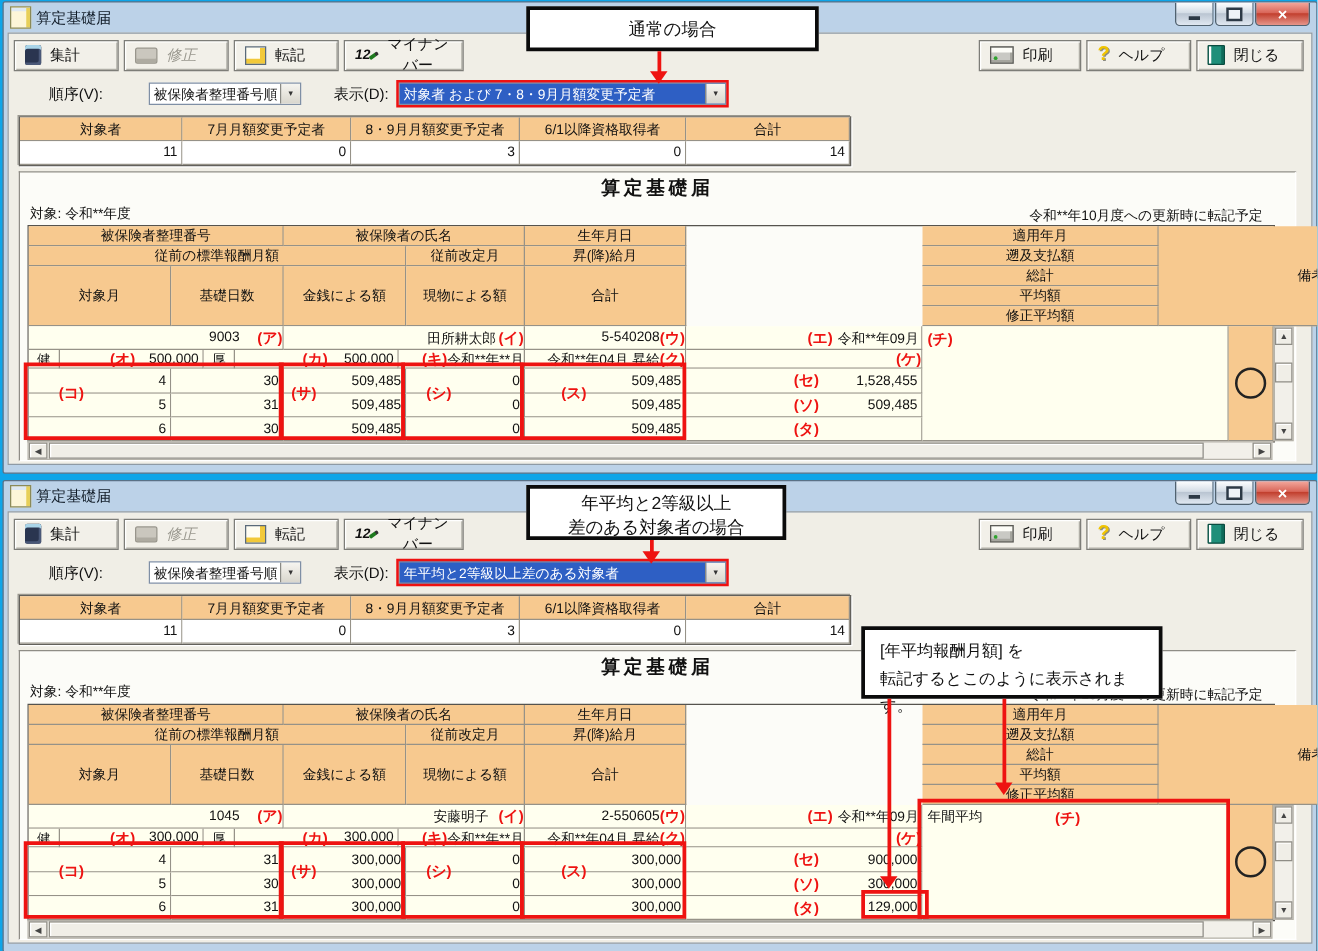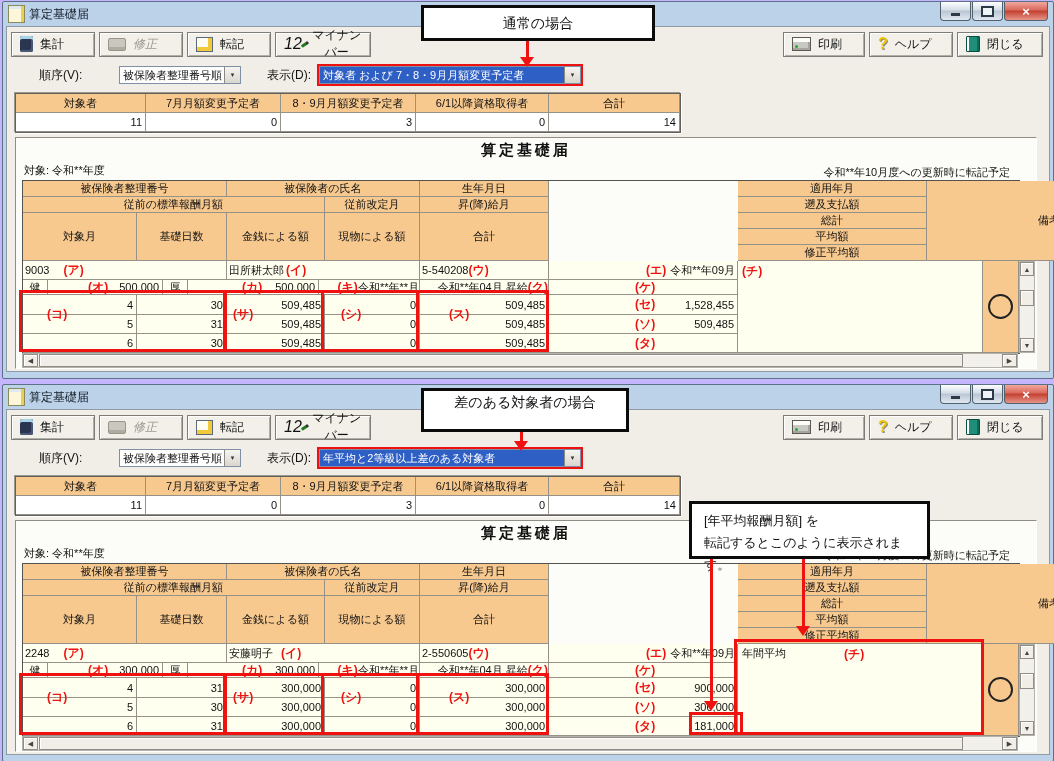--- a/index.html
+++ b/index.html
@@ -3,7 +3,7 @@
 <meta charset="utf-8">
 <style>
   html,body{margin:0;padding:0;background:#fff;font-family:"Liberation Sans","DejaVu Sans",sans-serif;color:#111;}
-  .stage{position:relative;width:1054px;height:761px;overflow:hidden;background:#c4b5fd;cursor:default;}
+  .stage{position:relative;width:1054px;height:761px;overflow:hidden;background:#0ea5e9;cursor:default;}
   
   .win{position:absolute;left:2px;width:1044px;height:373px;background:#BCD2E8;border:1px solid #5A7186;border-radius:2px;padding:0 3px 3px;box-sizing:content-box;}
   .tbar{height:24px;display:flex;align-items:center;position:relative;}

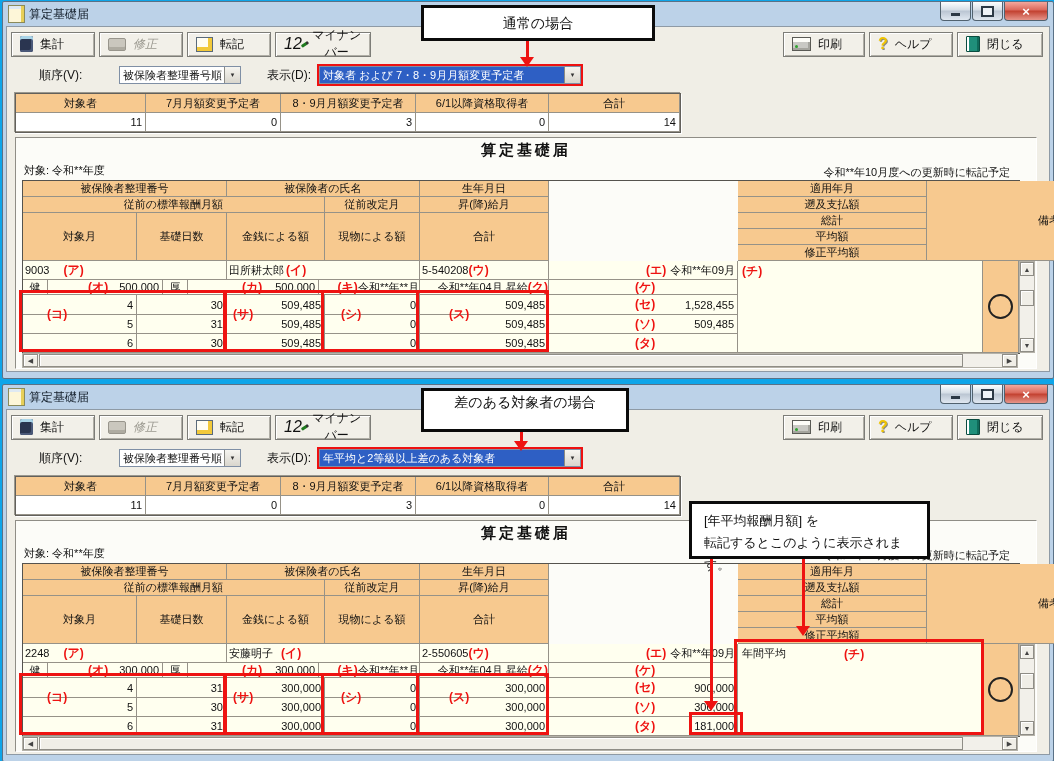--- a/index.html
+++ b/index.html
@@ -23,7 +23,7 @@
   .ic-calc{width:13px;height:16px;background:#2a3550;border-radius:2px;box-shadow:inset 0 3px 0 #a9d4e8,inset -2px -2px 0 #4a5878;}
   .ic-type{width:16px;height:11px;background:#cac7be;border:1px solid #98958c;border-radius:2px;box-shadow:inset 0 -3px 0 #aeaba1;}
   .ic-tr{position:relative;width:15px;height:13px;background:#fffdf2;border:1px solid #5a6a7a;box-shadow:inset -4px -4px 0 #f2c93a;}
-  .ic-12{font-weight:normal;font-style:italic;font-size:16px;color:#101010;}
+  .ic-12{font-weight:bold;font-style:italic;font-size:11px;color:#101010;}
   .pencil{width:11px;height:3px;background:linear-gradient(90deg,#1f7a1f 70%,#333 70%);transform:rotate(-35deg);border-radius:1px;margin-left:-4px;}
   .ic-prn{position:relative;width:17px;height:12px;background:#c9c9c4;border:1px solid #5a5a55;box-shadow:inset 0 4px 0 #fdfdf8,inset -2px -2px 0 #a5a59e;}
   .ic-prn .pp{position:absolute;left:2px;bottom:2px;width:3px;height:3px;background:#2fa32f;border-radius:50%;}

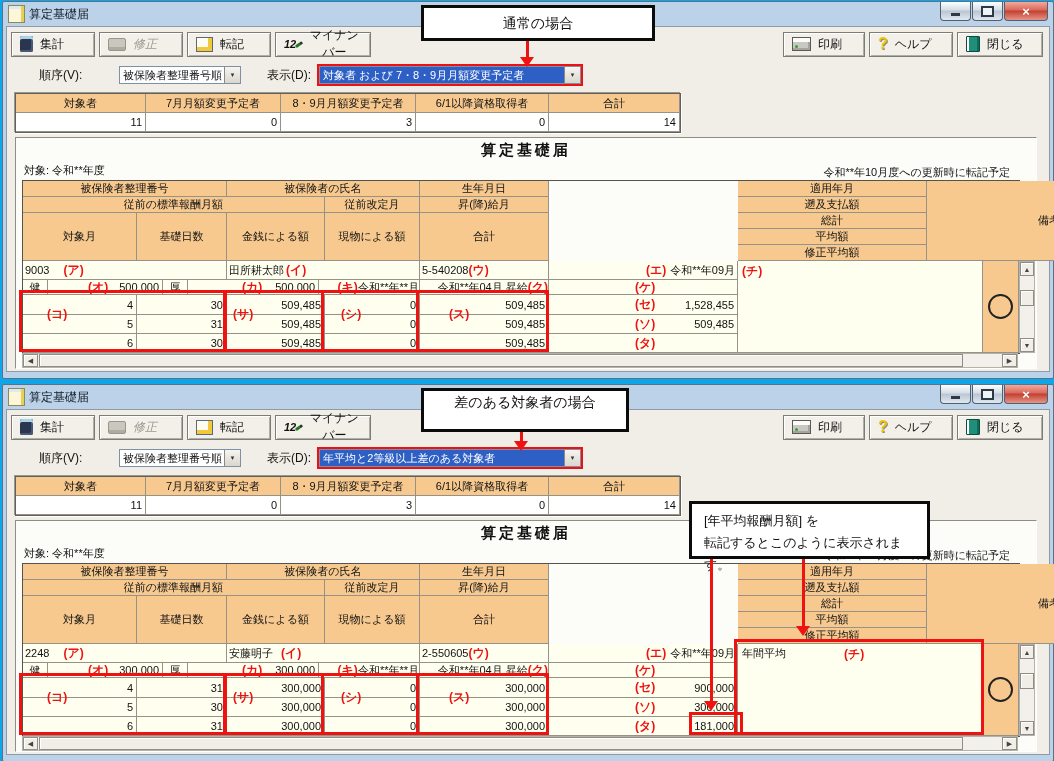--- a/index.html
+++ b/index.html
@@ -43,7 +43,7 @@
   .oc{background:#F7C98F;justify-content:center;text-align:center;}
   .ic{background:#FFFFEF;}
   .num{justify-content:flex-end;padding-right:3px;text-align:center;}
-  .fx{padding-left:2px;}
+  .fx{padding-left:2px;justify-content:flex-end;}
   .srow .g{height:19px;}
   .srow .white{background:#fff;}
   

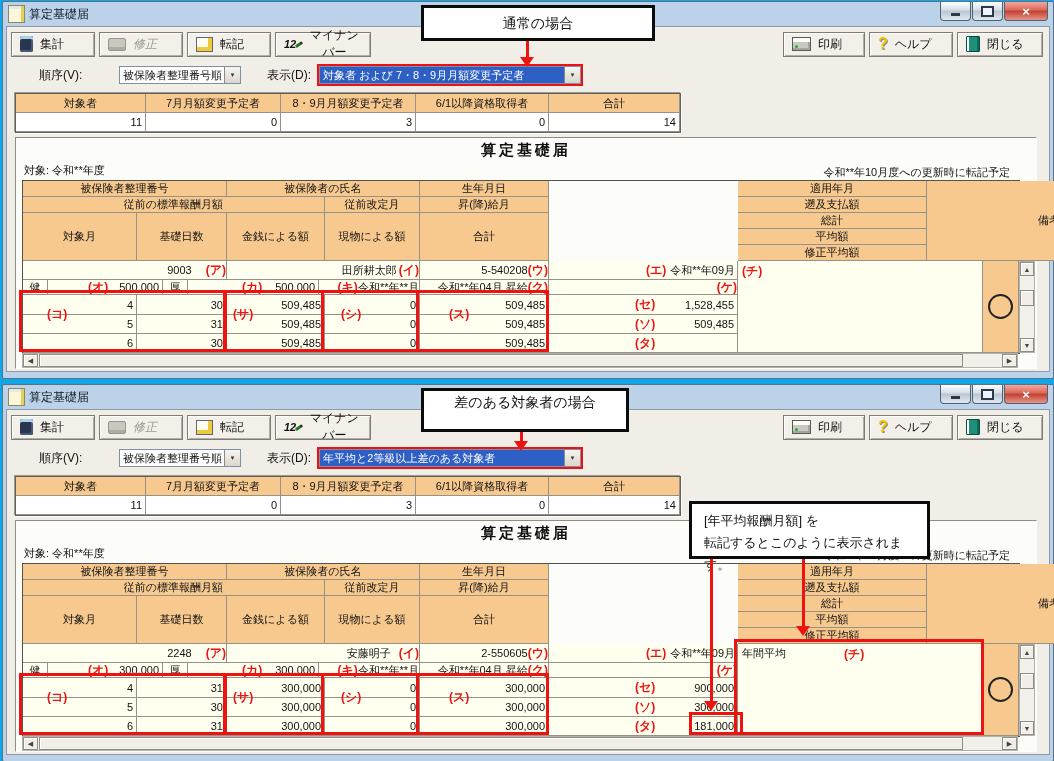--- a/index.html
+++ b/index.html
@@ -522,6 +522,7 @@
   </div>
   <div class="ov">
     <div class="callout" style="left:418px;top:3px;width:208px;height:44px;padding-top:2px;line-height:19px">
+      <div>年平均と2等級以上</div>
       <div>差のある対象者の場合</div>
     </div>
     <div class="rline" style="left:517px;top:47px;height:10px"></div>

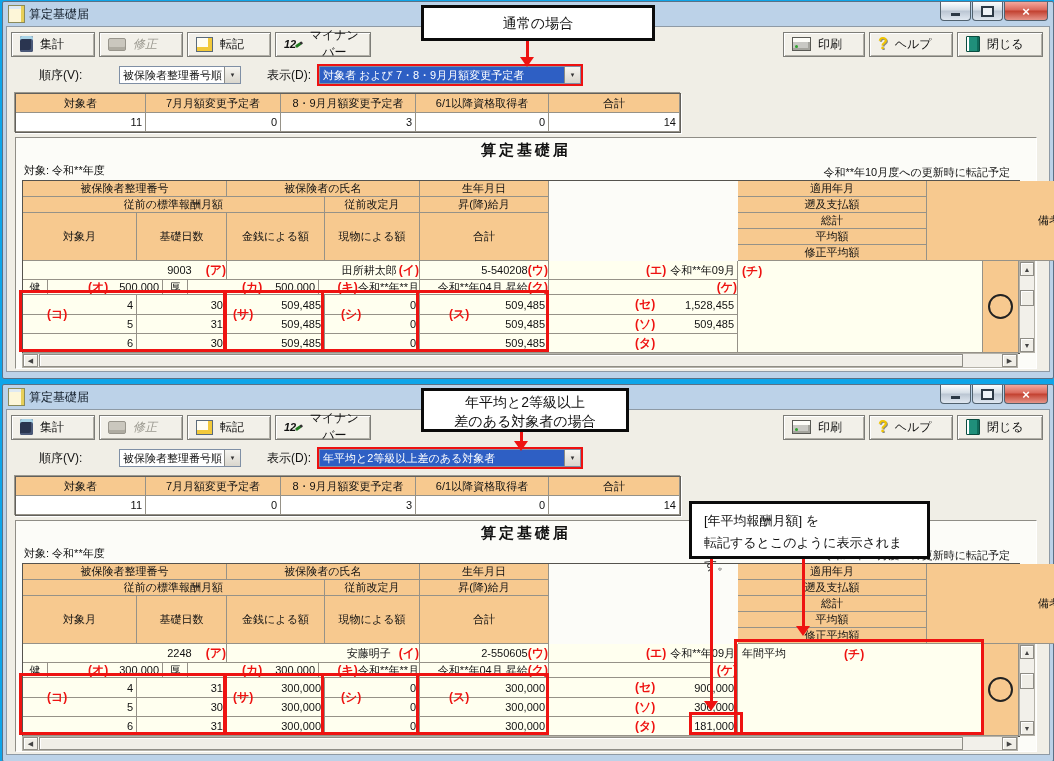--- a/index.html
+++ b/index.html
@@ -425,7 +425,7 @@
             <div class="gleft">
               <div class="grow">
                 <div class="g ic fx" style="width:204px;height:19px">
-                      <span>2248</span>
+                      <span>1045</span>
                       <span class="rl" style="margin-left:14px">(ア)</span>
                     </div>
                 <div class="g ic fx" style="width:193px;height:19px">

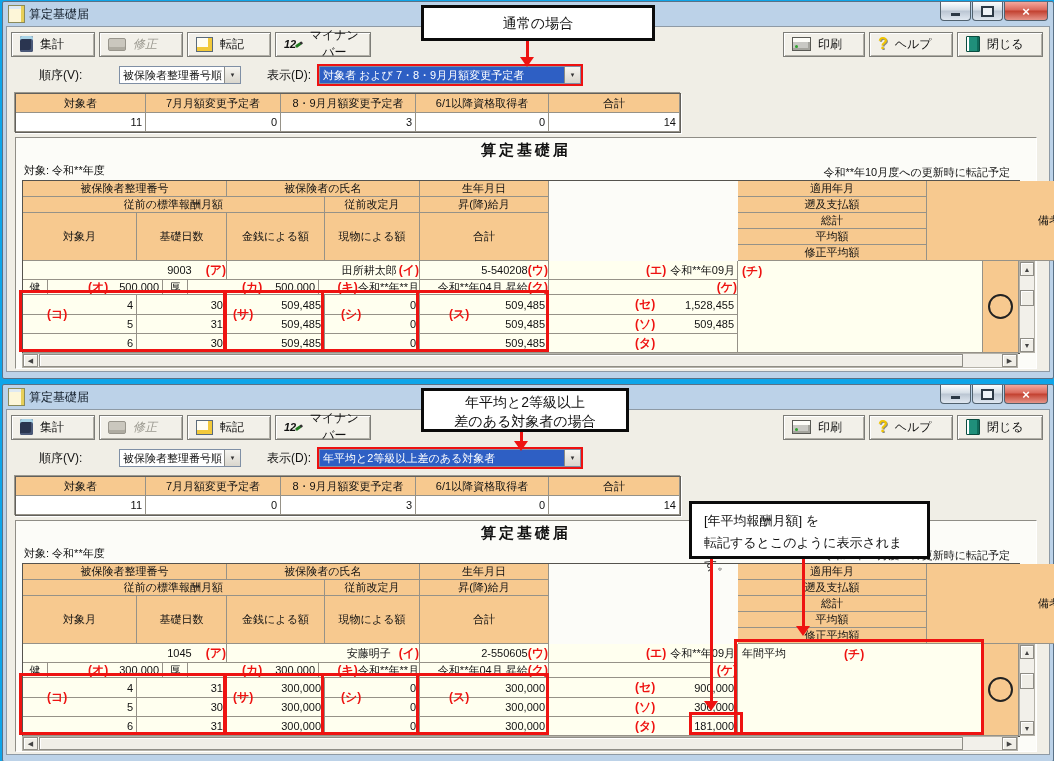--- a/index.html
+++ b/index.html
@@ -494,7 +494,7 @@
                 <div class="g ic num" style="width:129px;height:19px">300,000</div>
                 <div class="g ic fx" style="width:189px;height:19px">
                       <span class="rl" style="margin-left:84px">(タ)</span>
-                      <span style="margin-left:auto;padding-right:3px">181,000</span>
+                      <span style="margin-left:auto;padding-right:3px">129,000</span>
                     </div>
               </div>
             </div>

